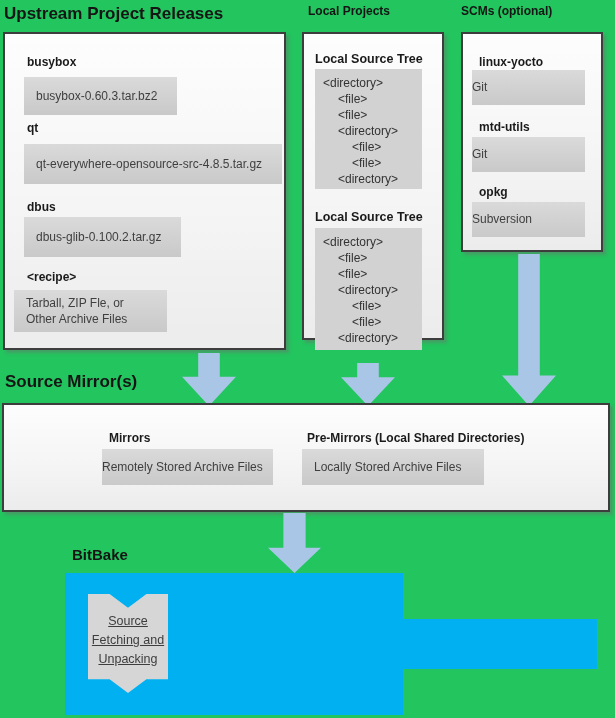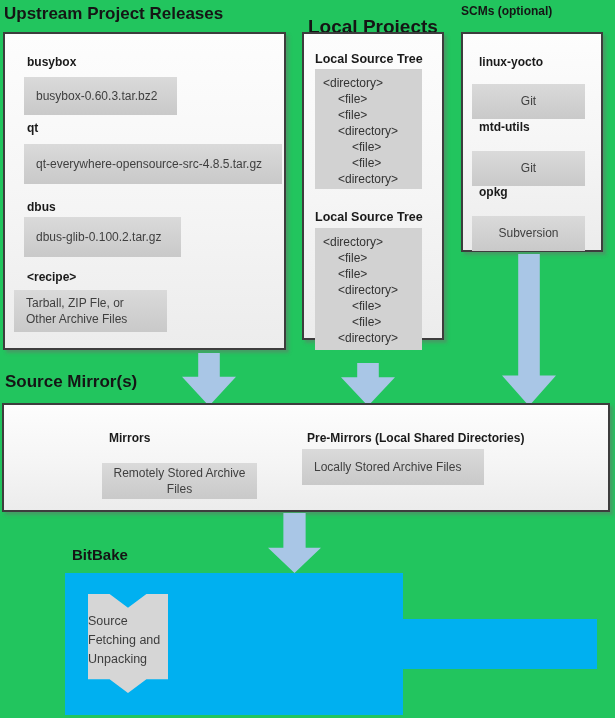--- a/index.html
+++ b/index.html
@@ -23,7 +23,7 @@
     white-space: nowrap;
   }
   .t-upstream { left: 4px;   top: 4px;   font-size: 17px; }
-  .t-local    { left: 308px; top: 4px;   font-size: 19px; margin-top: 12px; }
+  .t-local    { left: 308px; top: 4px;   font-size: 12px; }
   .t-scms     { left: 461px; top: 4px;   font-size: 12px; }
   .t-mirrors  { left: 5px;   top: 372px; font-size: 17px; }
   .t-bitbake  { left: 72px;  top: 546px; font-size: 15px; }

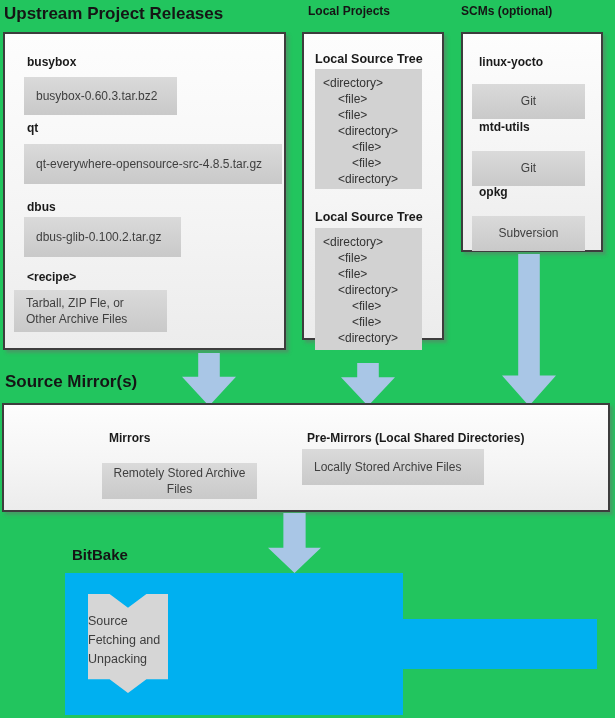--- a/index.html
+++ b/index.html
@@ -62,7 +62,7 @@
     line-height: 1.35;
   }
   .pad-l { padding-left: 12px; }
-  .center-txt { justify-content: center; text-align: center; margin-top: 14px; }
+  .center-txt { text-align: center; }
 
   
   .tree-box {

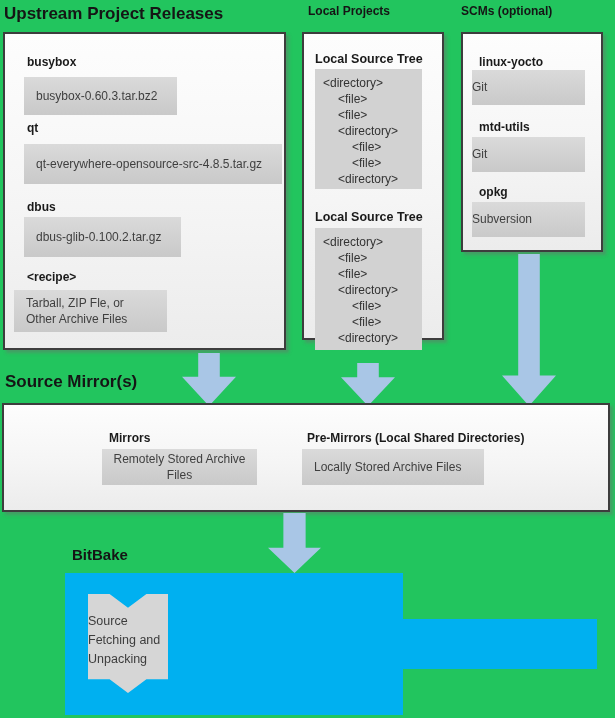--- a/index.html
+++ b/index.html
@@ -198,7 +198,7 @@
   <div class="sec-title t-mirrors">Source Mirror(s)</div>
   <div class="panel box-mirrors">
     <div class="entry-label" style="left:105px;top:26px">Mirrors</div>
-    <div class="gray-item center-txt" style="left:98px;top:44px;width:155px;height:36px">
+    <div class="gray-item center-txt" style="left:98px;top:44px;width:171px;height:36px">
       <span>Remotely Stored Archive Files</span>
     </div>
     <div class="entry-label" style="left:303px;top:26px">Pre-Mirrors (Local Shared Directories)</div>

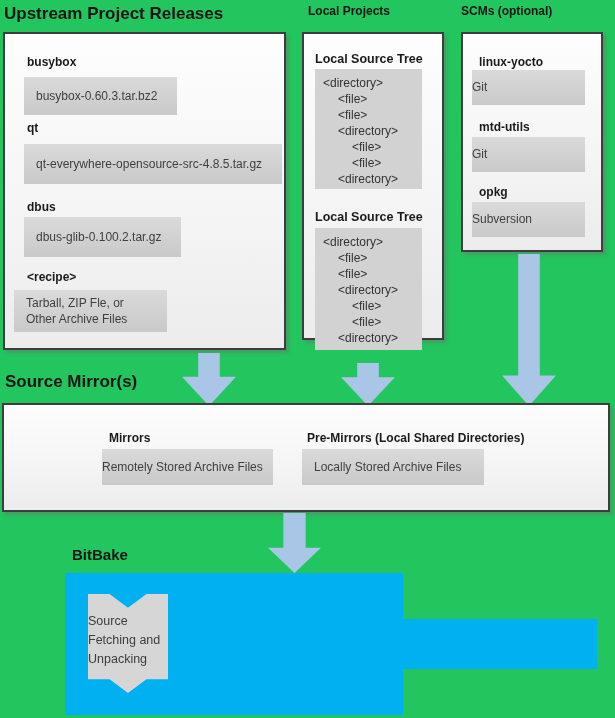--- a/index.html
+++ b/index.html
@@ -118,10 +118,12 @@
     clip-path: polygon(0 0, 27% 0, 50% 14%, 73% 0, 100% 0, 100% 86%, 73% 86%, 50% 100%, 27% 86%, 0 86%);
     box-sizing: border-box;
     padding-top: 18px;
+    text-align: center;
     font-size: 12.5px;
     line-height: 19px;
     color: #3d3d3d;
     white-space: pre-line;
+    text-decoration: underline;
   }
 </style>
 </head>

